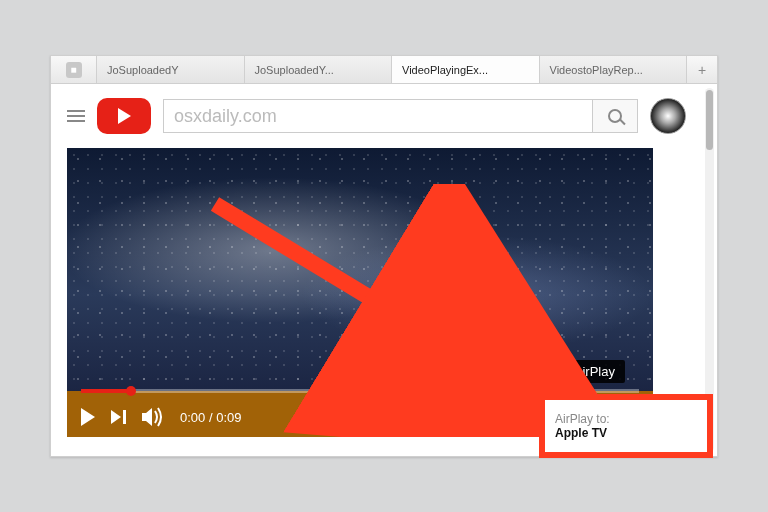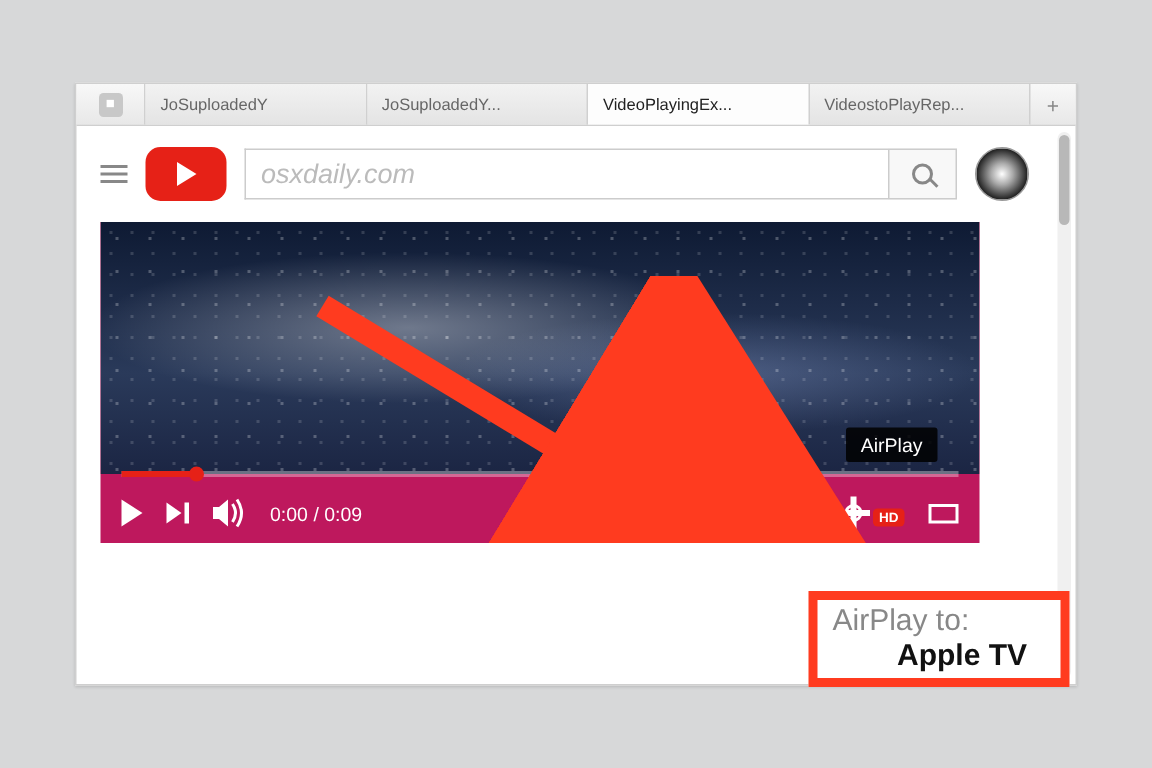--- a/index.html
+++ b/index.html
@@ -107,7 +107,6 @@
     padding:0 10px;
     font-size:18px;
     color:#bbb;
-    font-style:italic;
   }
   .search-btn {
     width:46px;

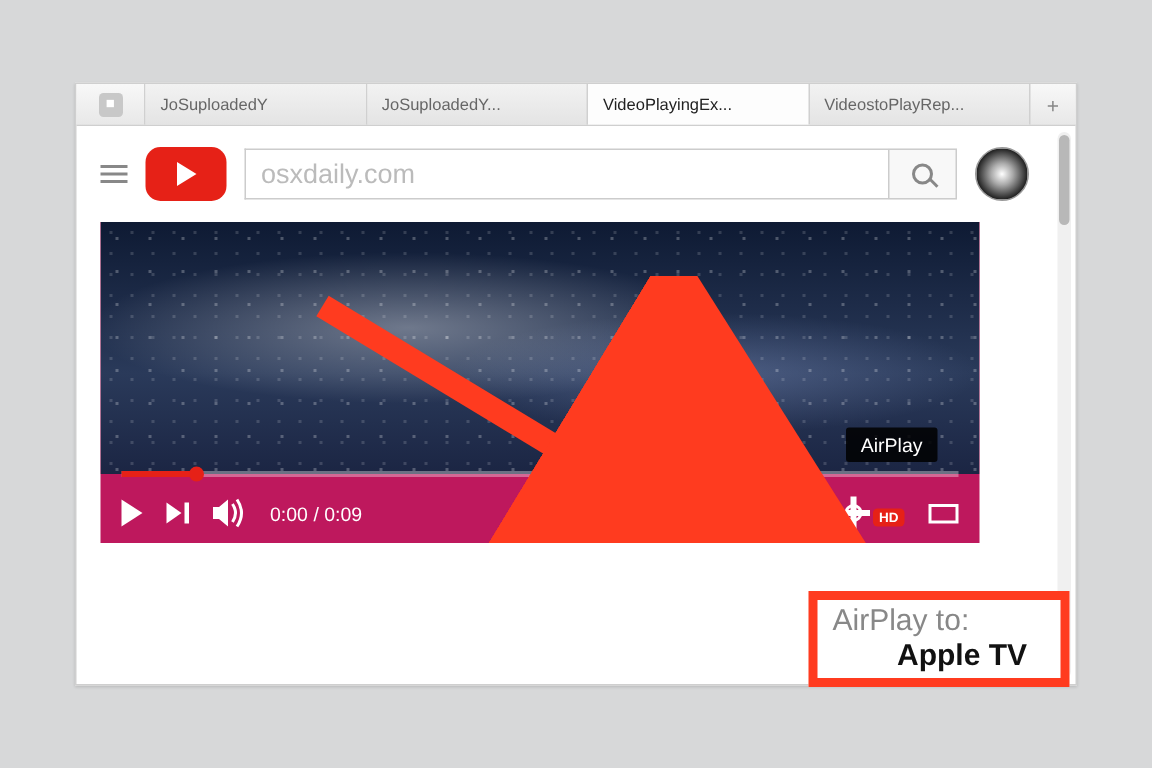--- a/index.html
+++ b/index.html
@@ -124,8 +124,8 @@
   .player {
     margin-top:10px;
     width: 586px;
-    height: 214px;
-    background:#be185d;
+    height: 289px;
+    background:#a16207;
     position:relative;
     overflow:hidden;
   }

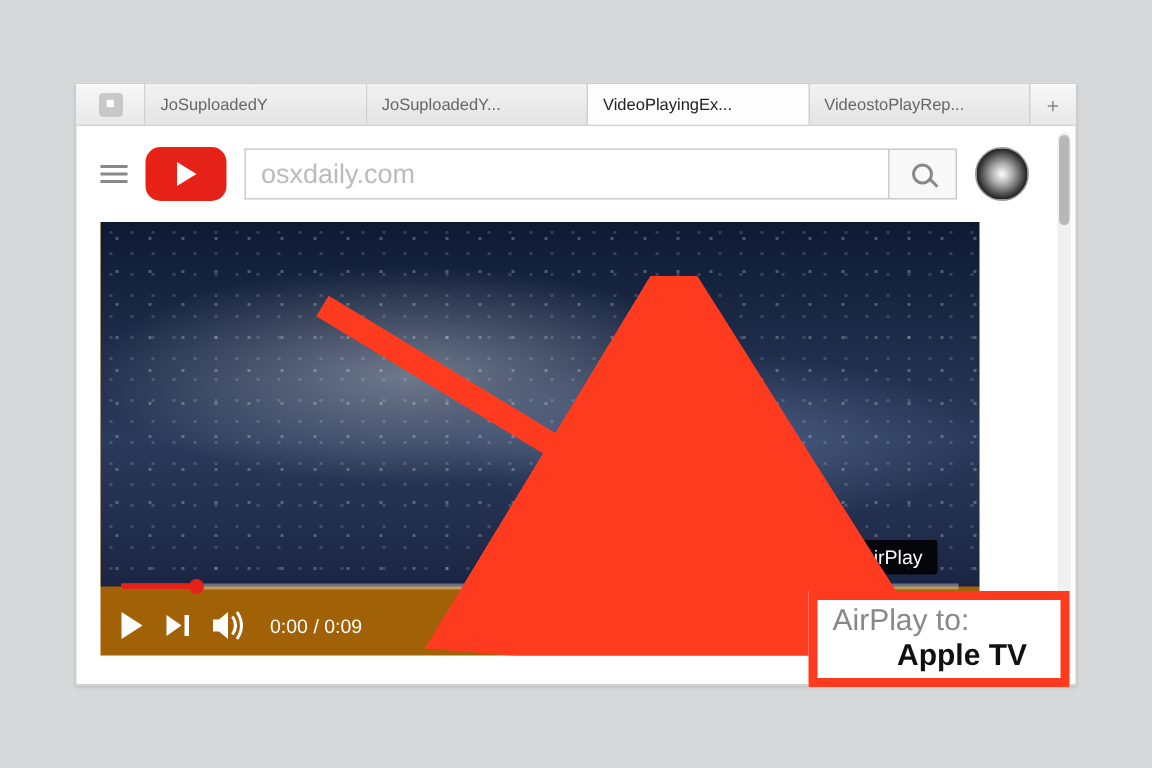--- a/index.html
+++ b/index.html
@@ -190,7 +190,7 @@
     background:#fff;
     display:flex;flex-direction:column;justify-content:center;
     padding:0 10px;
-    font-size:20px;
+    font-size:12px;
   }
   .callout .l1 { color:#888; }
   .callout .l2 { color:#111; font-weight:bold;margin-left:43px; }

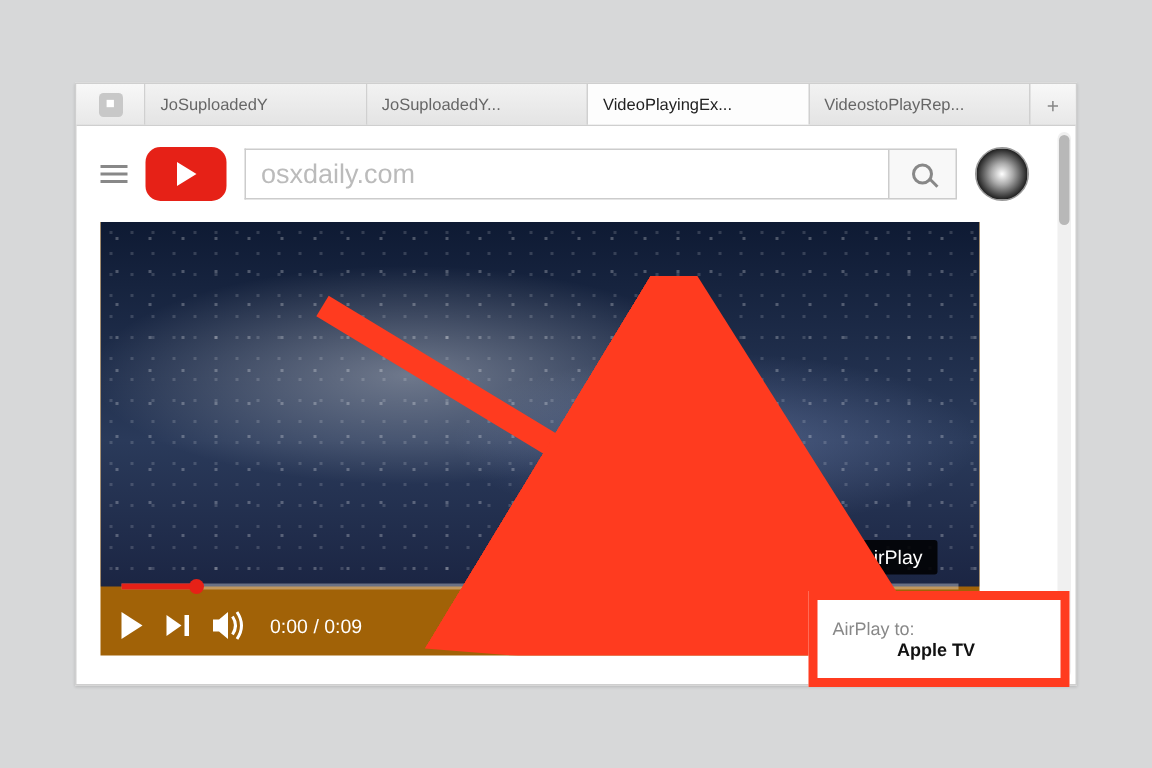--- a/index.html
+++ b/index.html
@@ -193,7 +193,7 @@
     font-size:12px;
   }
   .callout .l1 { color:#888; }
-  .callout .l2 { color:#111; font-weight:bold;margin-left:43px; }
+  .callout .l2 { color:#111; font-weight:bold; }
   .arrow {
     position:absolute;
     left:128px; top:36px;

